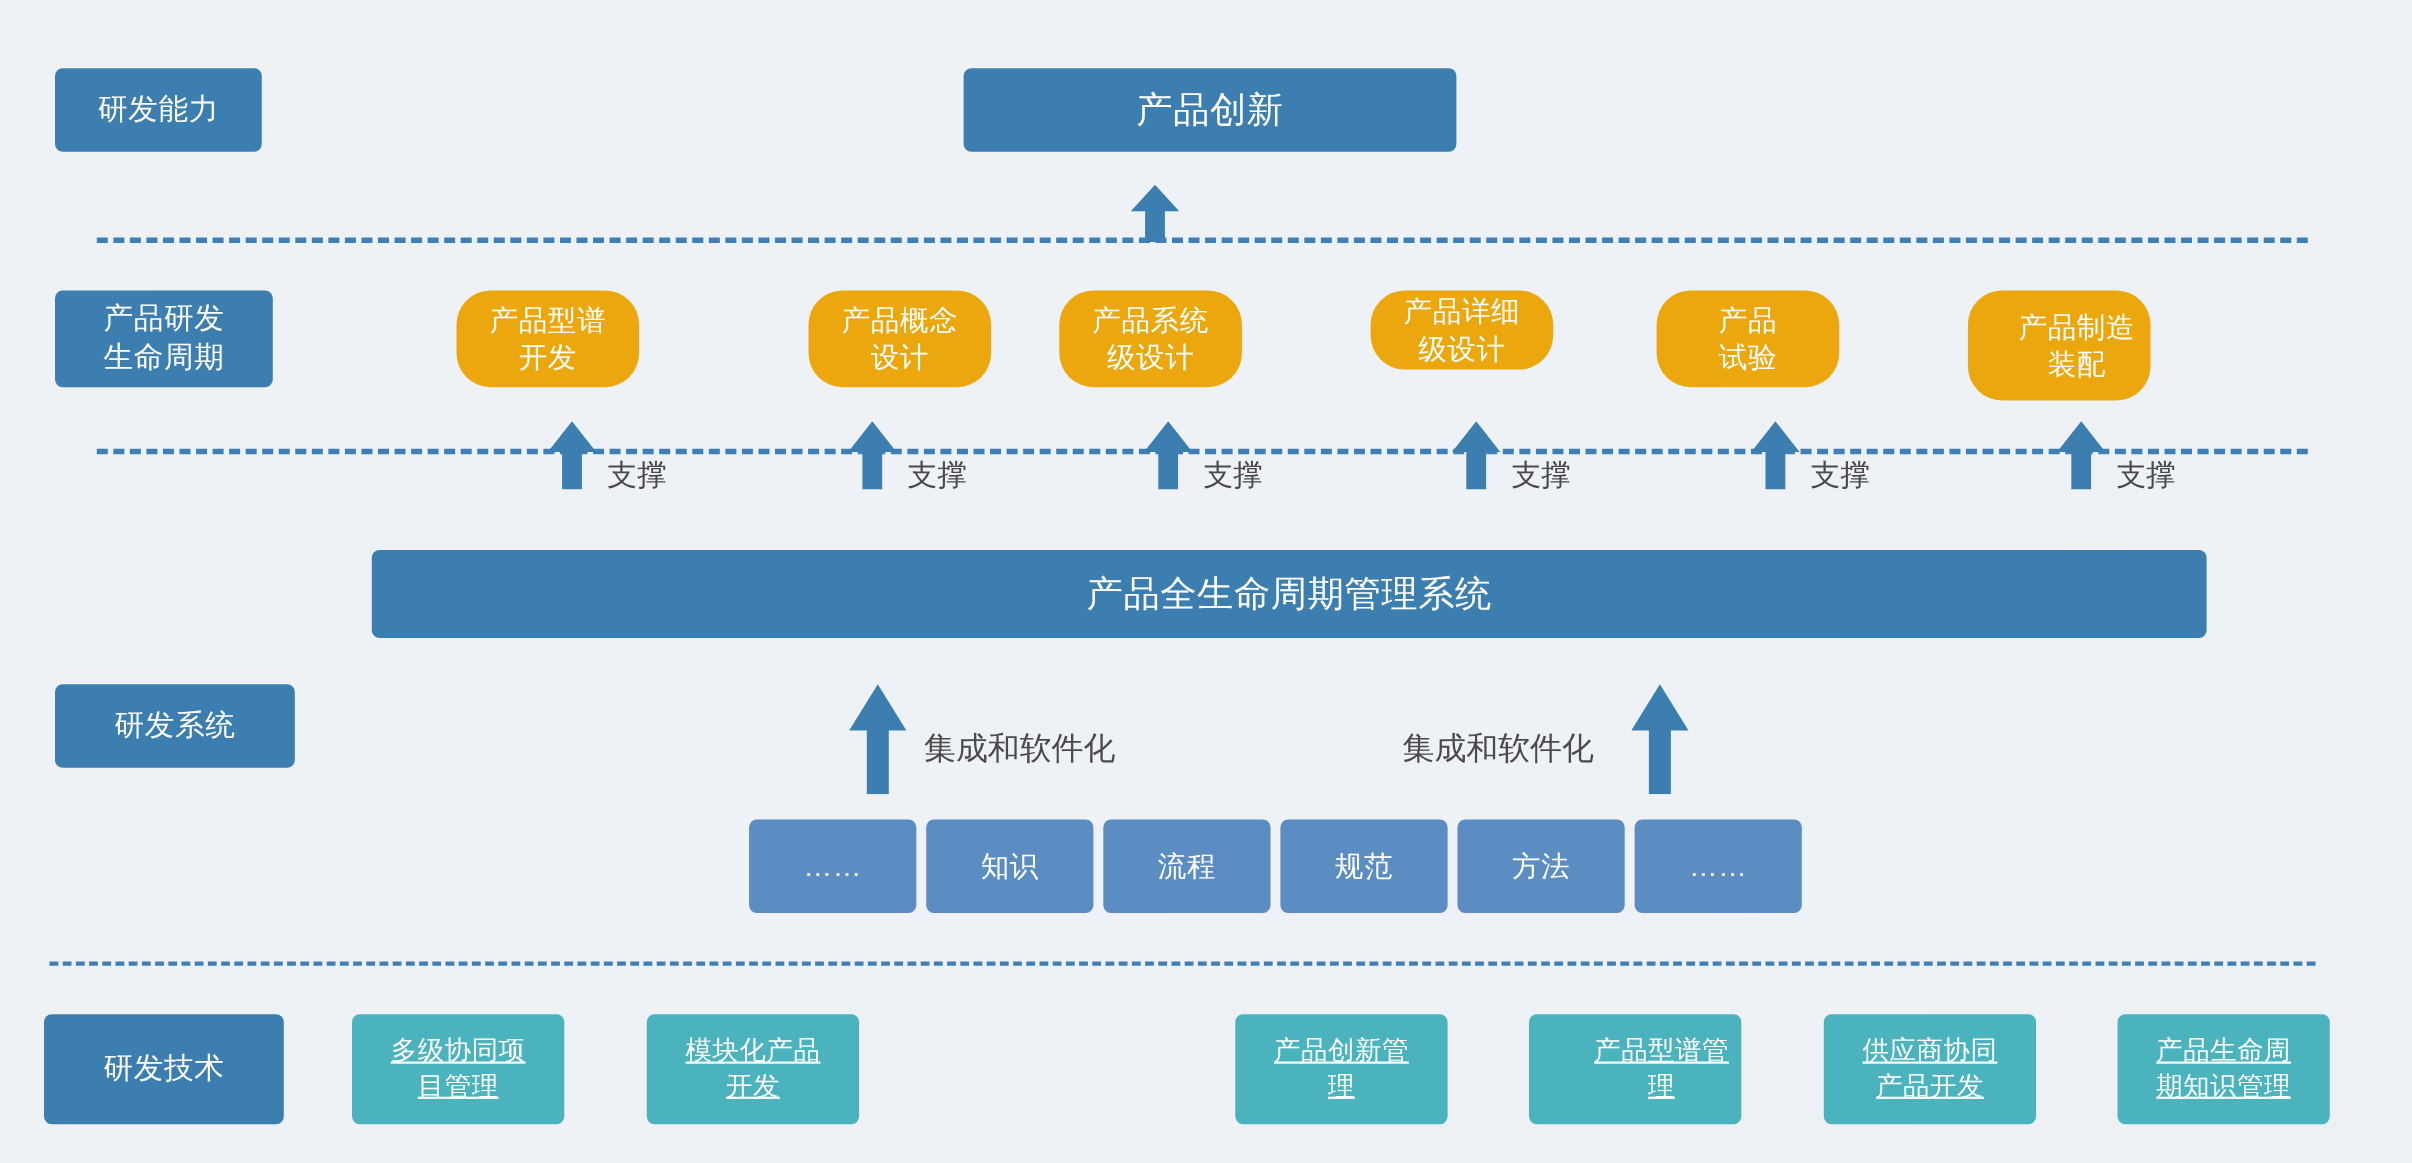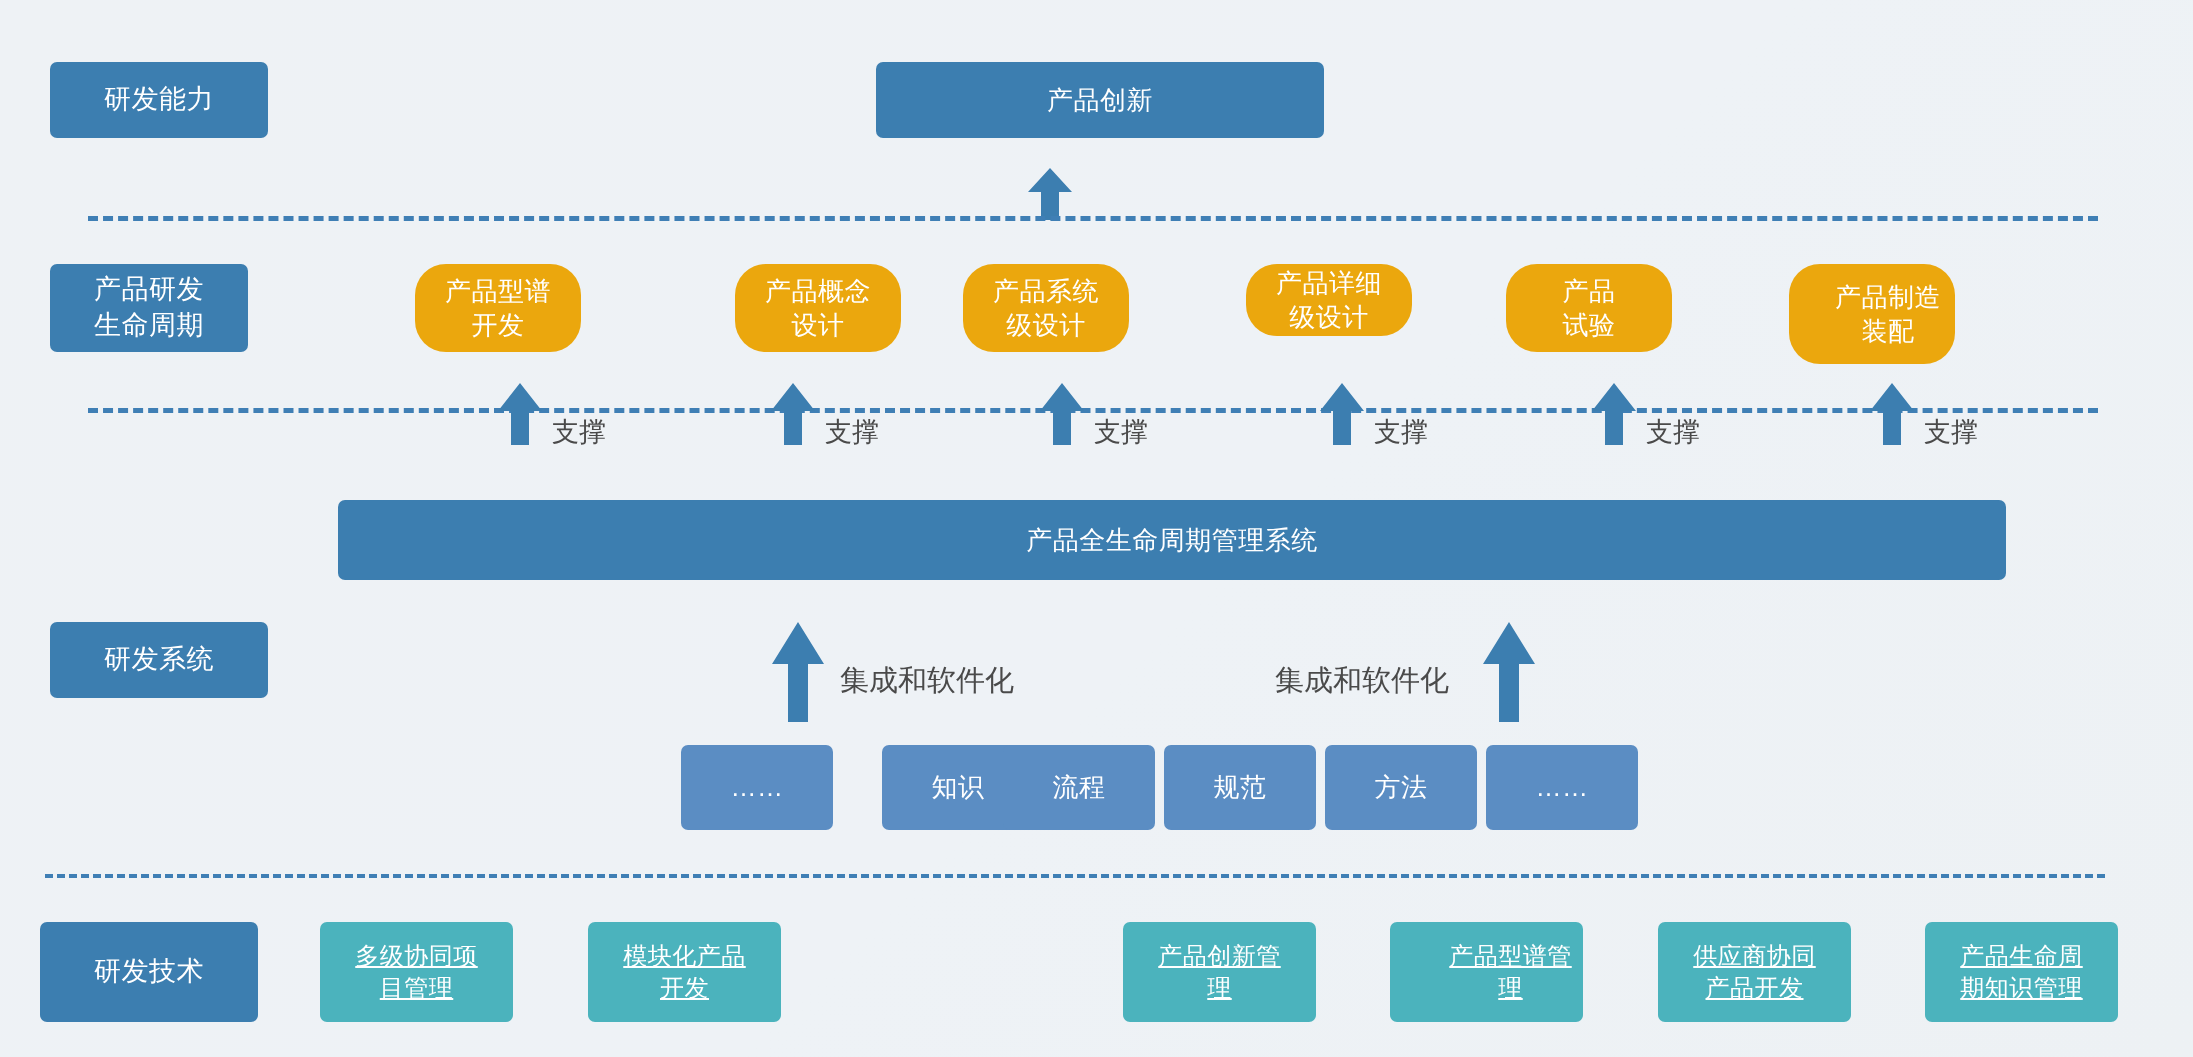--- a/index.html
+++ b/index.html
@@ -92,7 +92,7 @@
 
 <div id="canvas">
 
-  <div class="box box-blue row-label" style="left:50px; top:62px; width:218px; height:76px;">研发能力</div>
+  <div class="box box-blue row-label" style="left:50px; top:62px; width:188px; height:76px;">研发能力</div>
 
   <div class="box box-blue headline" style="left:876px; top:62px; width:448px; height:76px;">产品创新</div>
 

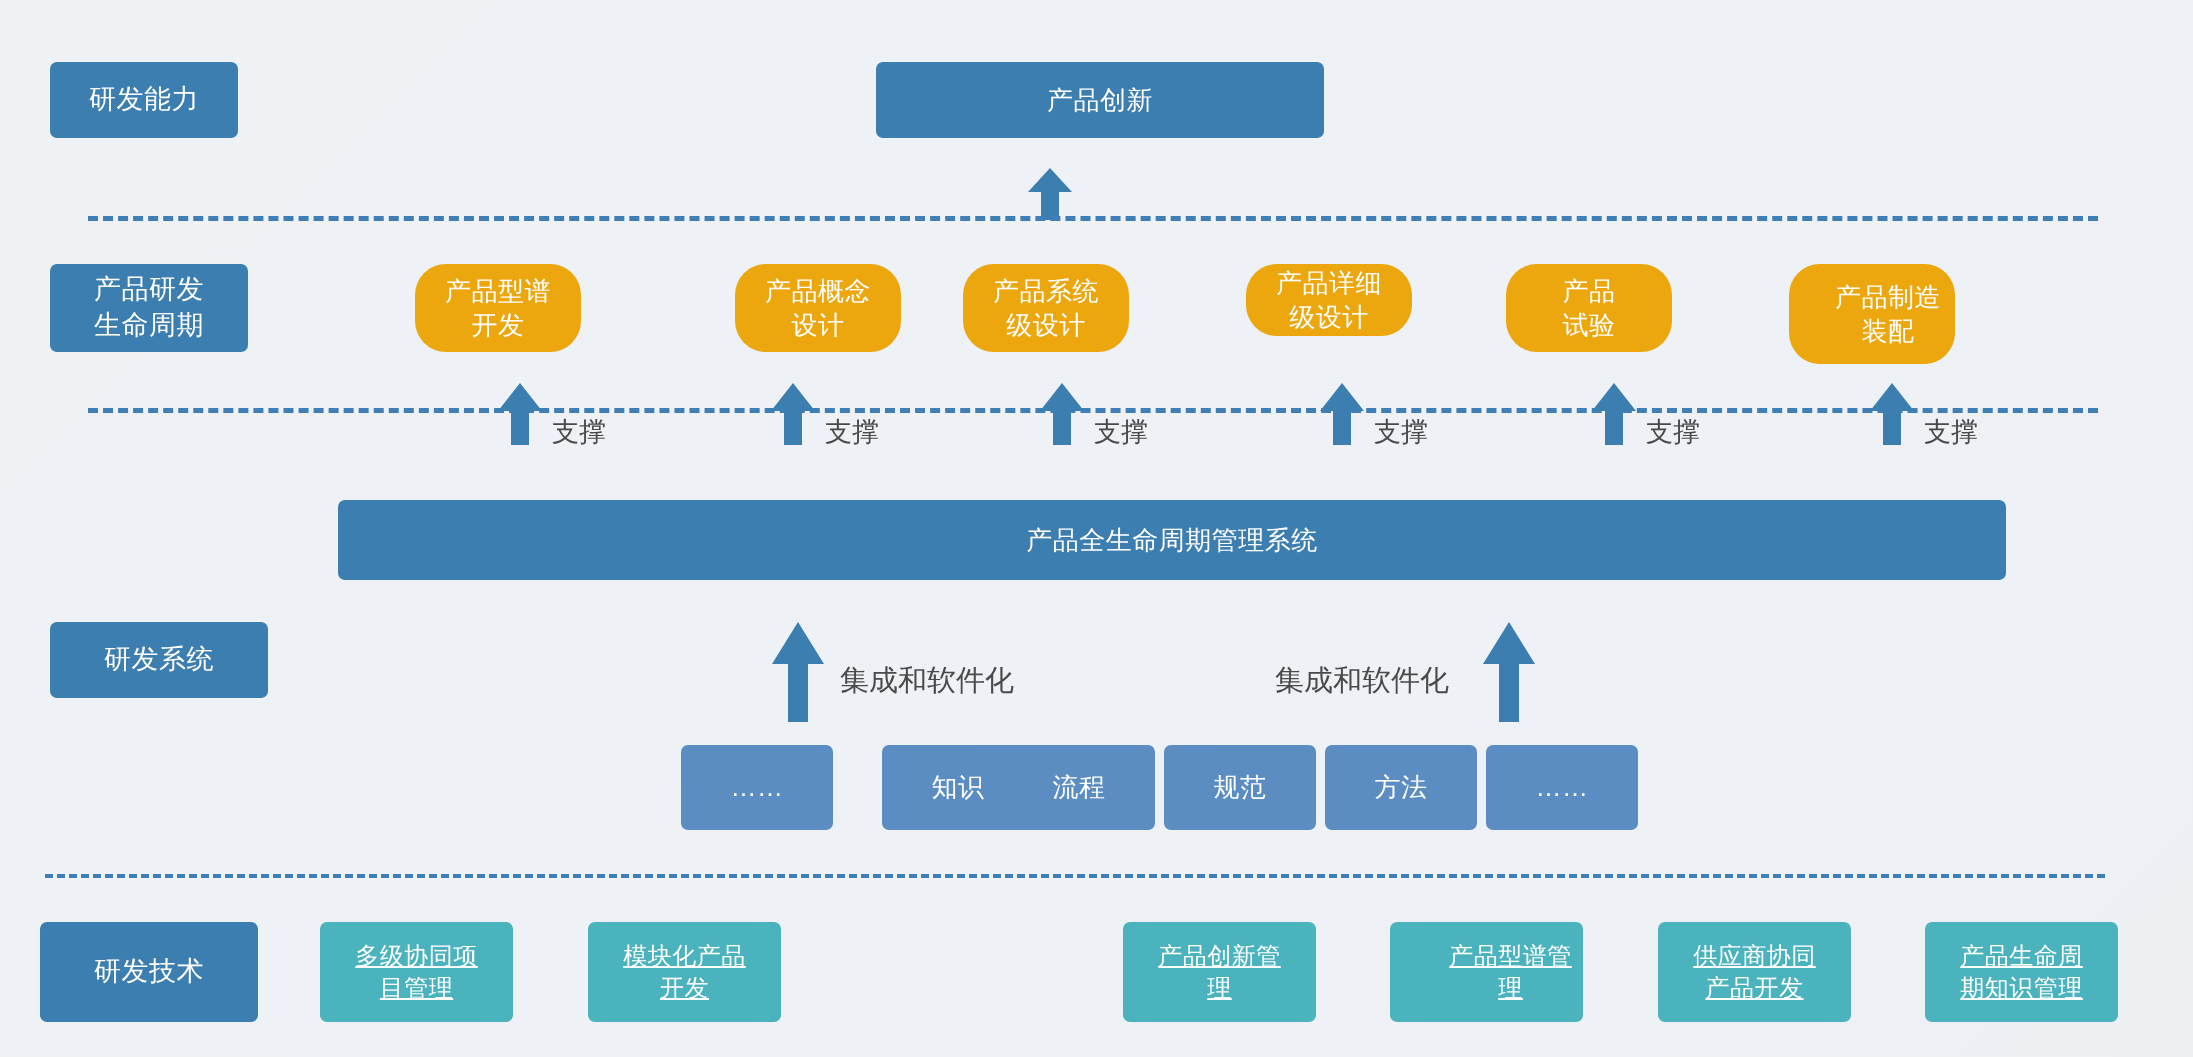--- a/index.html
+++ b/index.html
@@ -45,7 +45,7 @@
 
   
   .headline {
-    font-size: 26px;
+    font-size: 33px;
   }
 
   .stage {

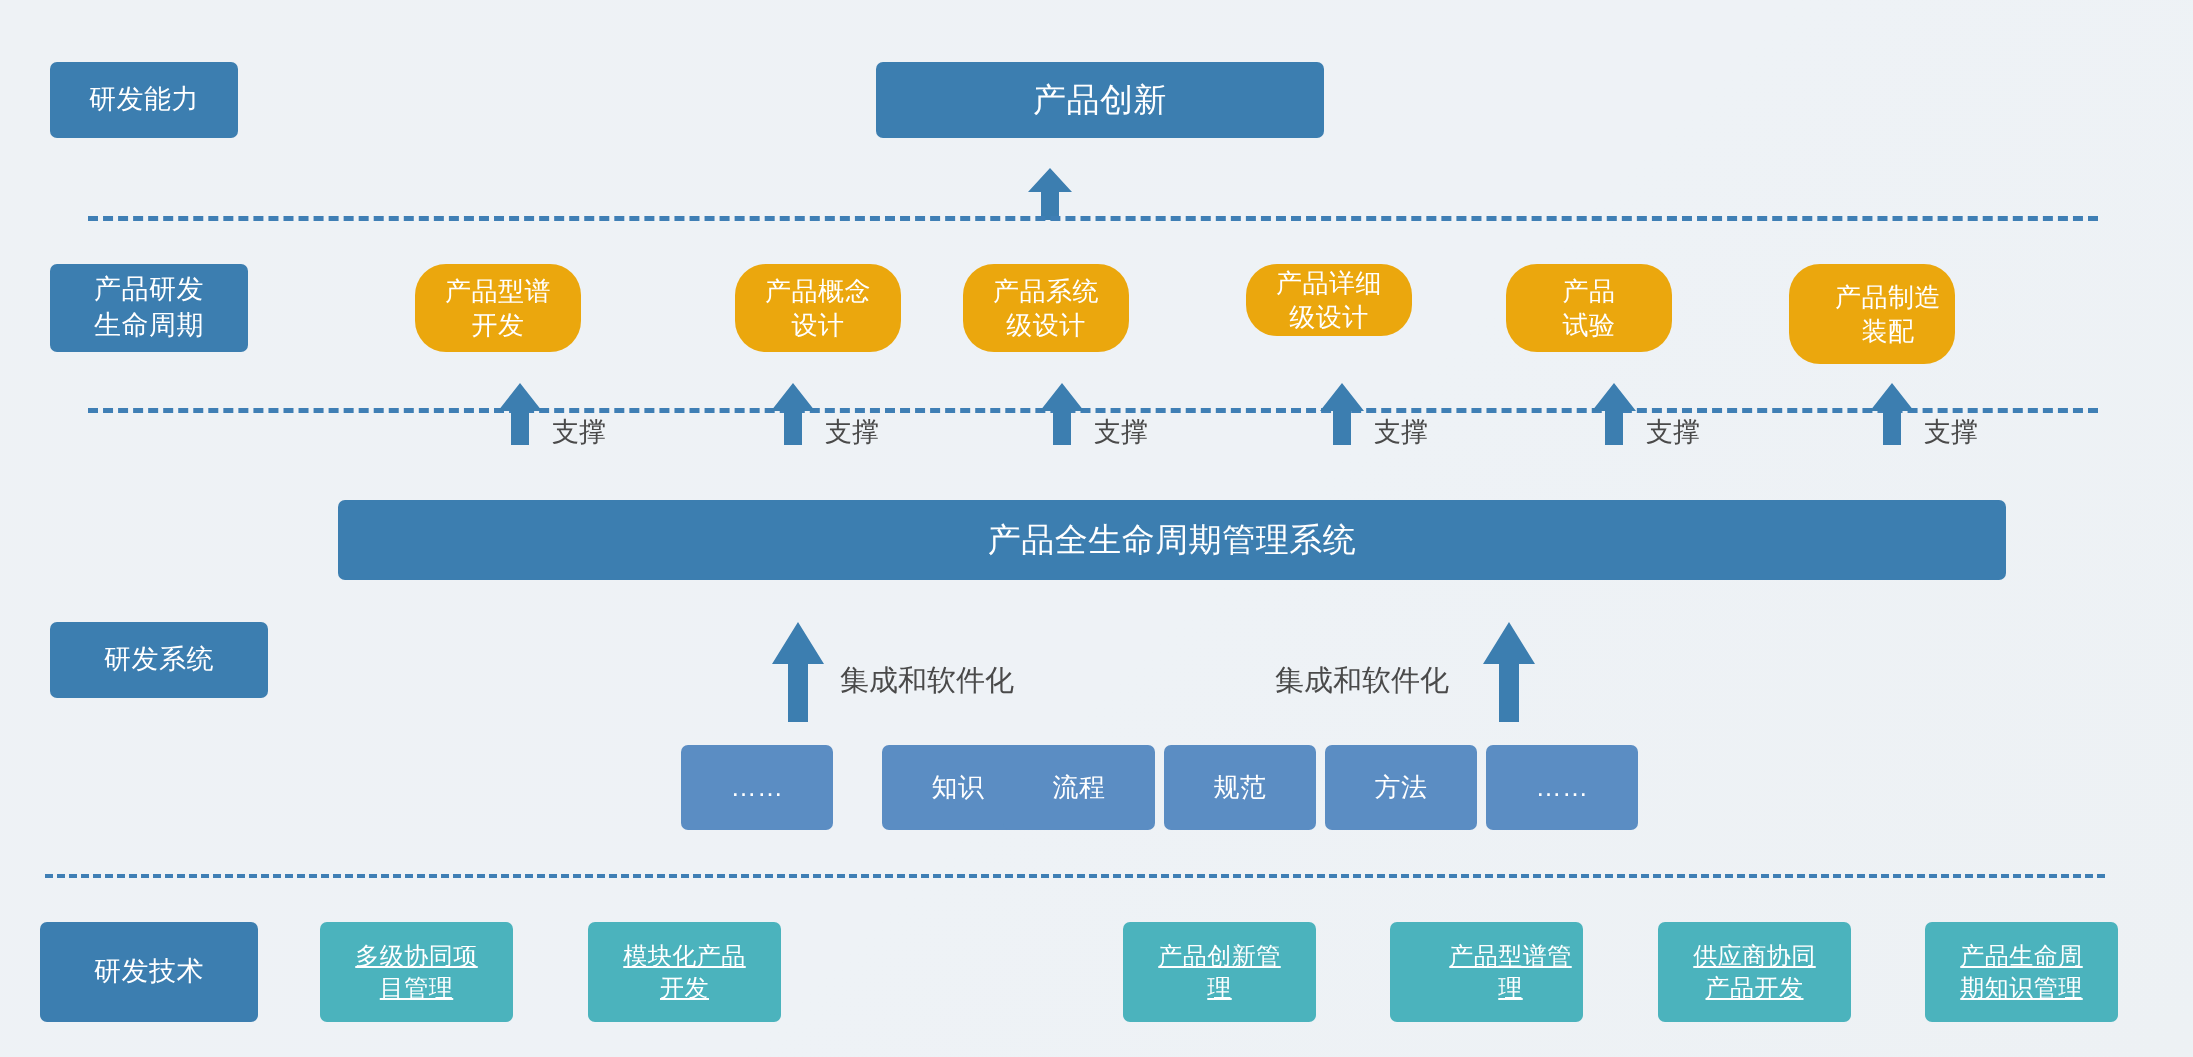--- a/index.html
+++ b/index.html
@@ -183,7 +183,7 @@
   <div class="arrow-label big" style="left:1275px; top:661px;">集成和软件化</div>
 
   <div class="box box-lightblue asset" style="left:681px; top:745px; width:152px; height:85px;">……</div>
-  <div class="box box-lightblue asset" style="left:842px; top:745px; width:152px; height:85px;margin-left:40px;">知识</div>
+  <div class="box box-lightblue asset" style="left:842px; top:745px; width:152px; height:85px;">知识</div>
   <div class="box box-lightblue asset" style="left:1003px; top:745px; width:152px; height:85px;">流程</div>
   <div class="box box-lightblue asset" style="left:1164px; top:745px; width:152px; height:85px;">规范</div>
   <div class="box box-lightblue asset" style="left:1325px; top:745px; width:152px; height:85px;">方法</div>

